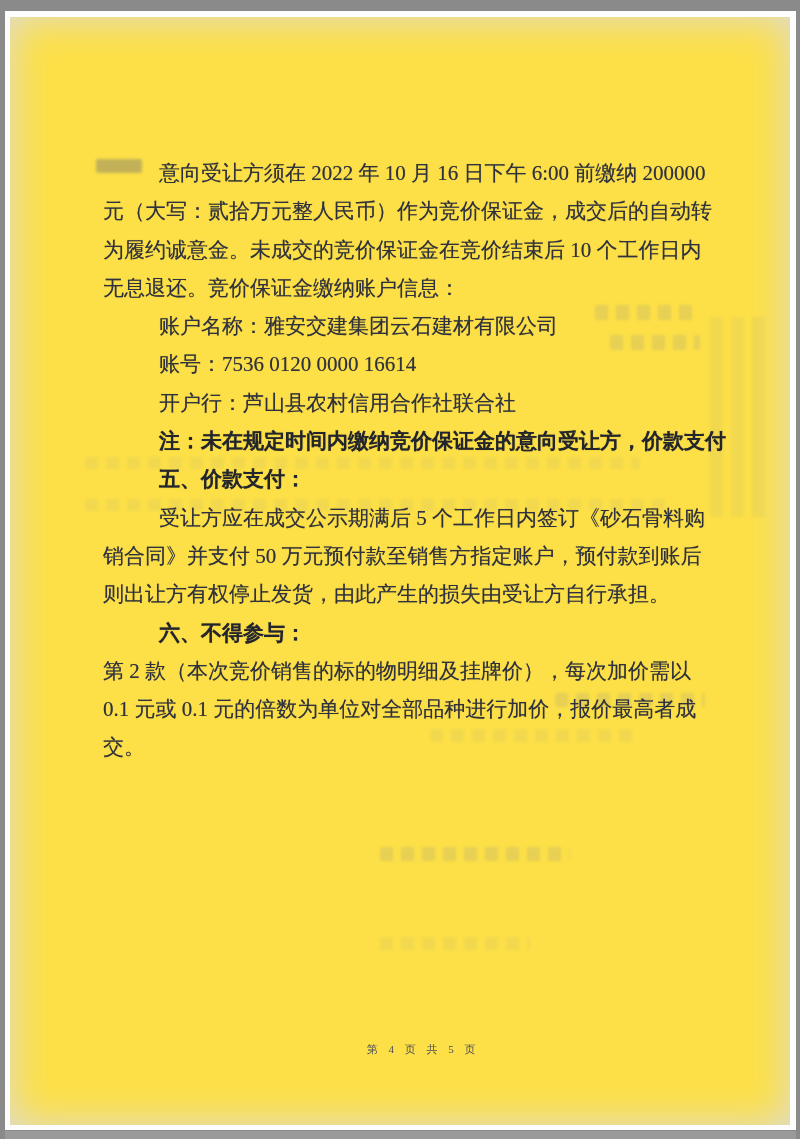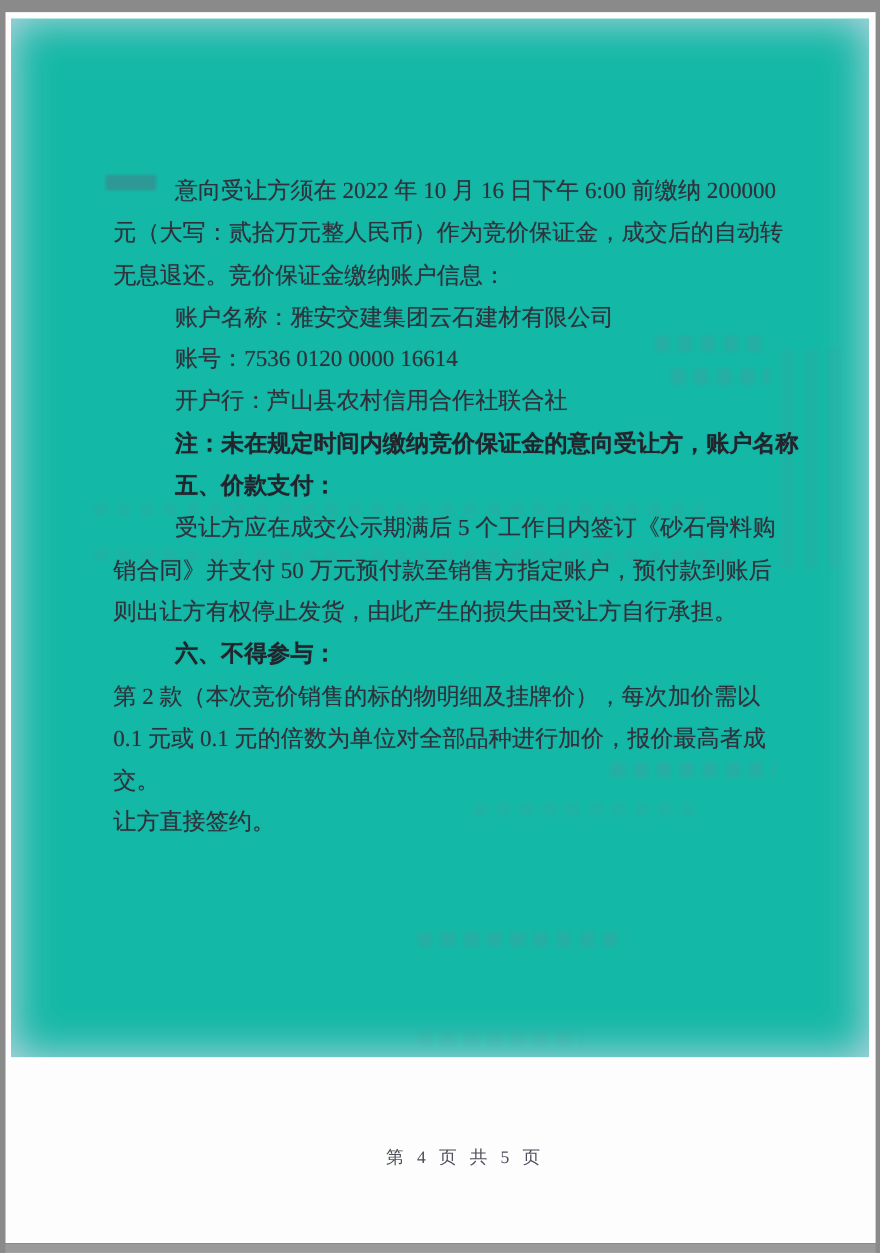--- a/index.html
+++ b/index.html
@@ -27,8 +27,8 @@
     left: 10px;
     top: 17px;
     width: 780px;
-    height: 944px;
-    background: #14b8a6;
+    height: 1108px;
+    background: #fde047;
     box-shadow: inset 0 0 40px rgba(215, 218, 235, 0.9);
   }
 

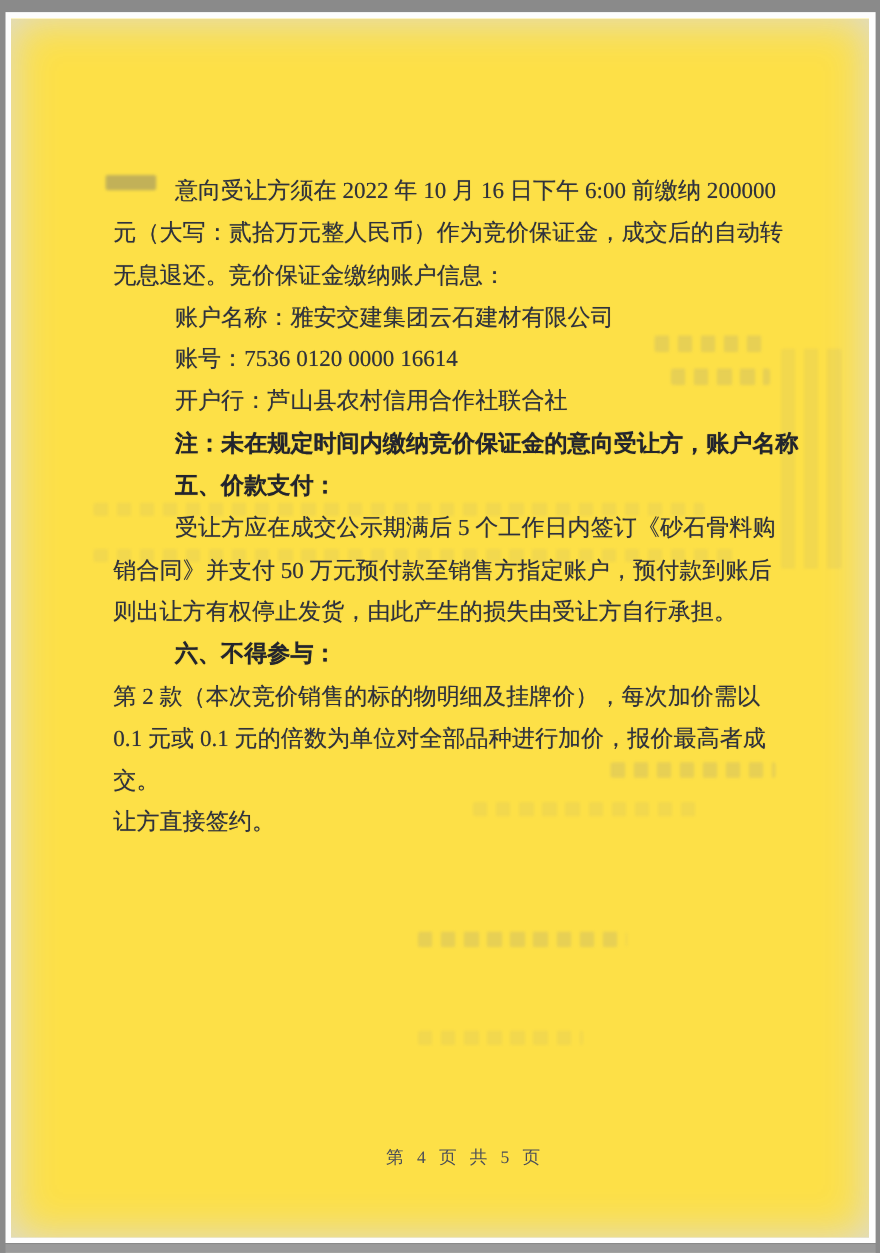--- a/index.html
+++ b/index.html
@@ -98,6 +98,7 @@
   <div class="content">
     <div class="line indent">意向受让方须在 2022 年 10 月 16 日下午 6:00 前缴纳 200000</div>
     <div class="line">元（大写：贰拾万元整人民币）作为竞价保证金，成交后的自动转</div>
+    <div class="line">为履约诚意金。未成交的竞价保证金在竞价结束后 10 个工作日内</div>
     <div class="line">无息退还。竞价保证金缴纳账户信息：</div>
     <div class="line indent">账户名称：雅安交建集团云石建材有限公司</div>
     <div class="line indent">账号：7536 0120 0000 16614</div>

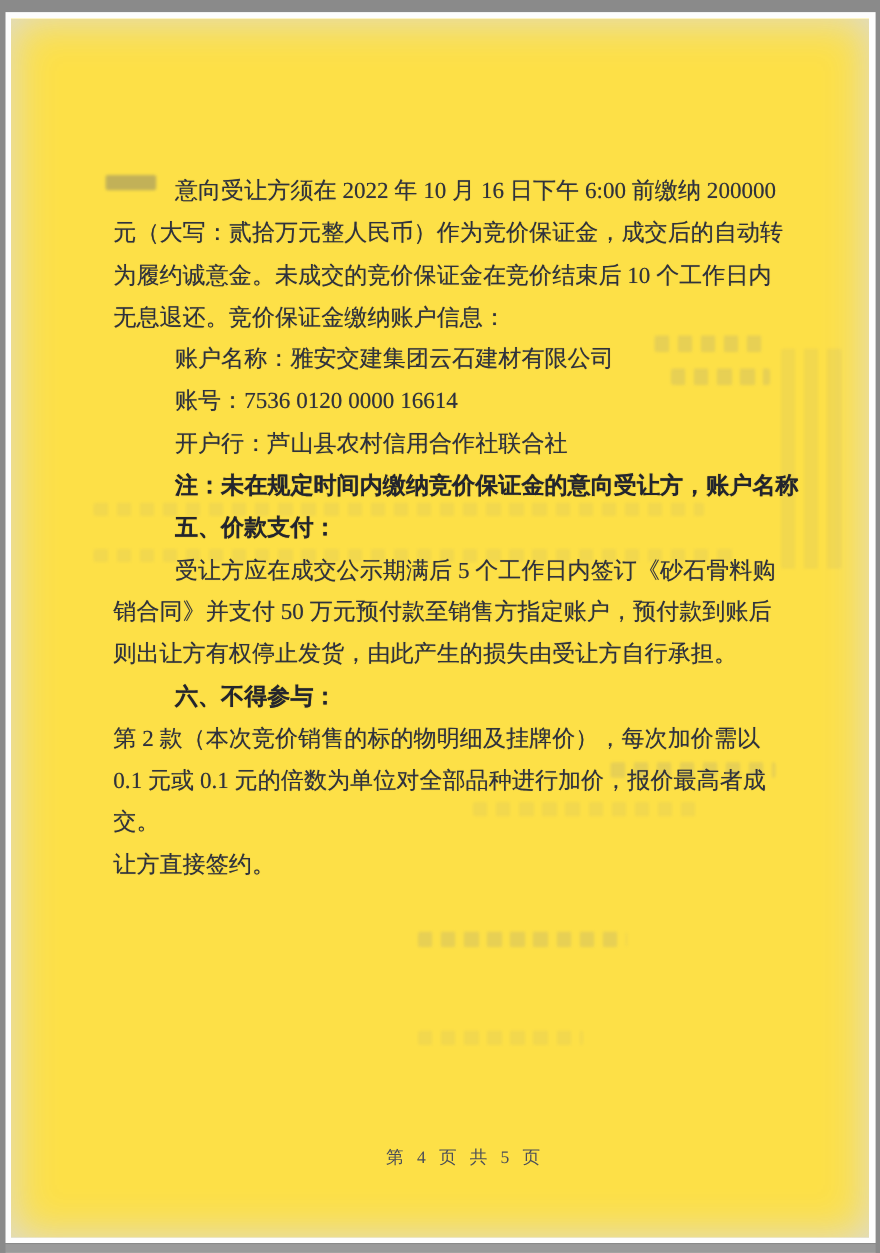--- a/index.html
+++ b/index.html
@@ -103,7 +103,7 @@
     <div class="line indent">账户名称：雅安交建集团云石建材有限公司</div>
     <div class="line indent">账号：7536 0120 0000 16614</div>
     <div class="line indent">开户行：芦山县农村信用合作社联合社</div>
-    <div class="line indent bold">注：未在规定时间内缴纳竞价保证金的意向受让方，账户名称</div>
+    <div class="line indent bold">注：未在规定时间内缴纳竞价保证金的意向受让方，价款支付</div>
     <div class="line indent bold">五、价款支付：</div>
     <div class="line indent">受让方应在成交公示期满后 5 个工作日内签订《砂石骨料购</div>
     <div class="line">销合同》并支付 50 万元预付款至销售方指定账户，预付款到账后</div>

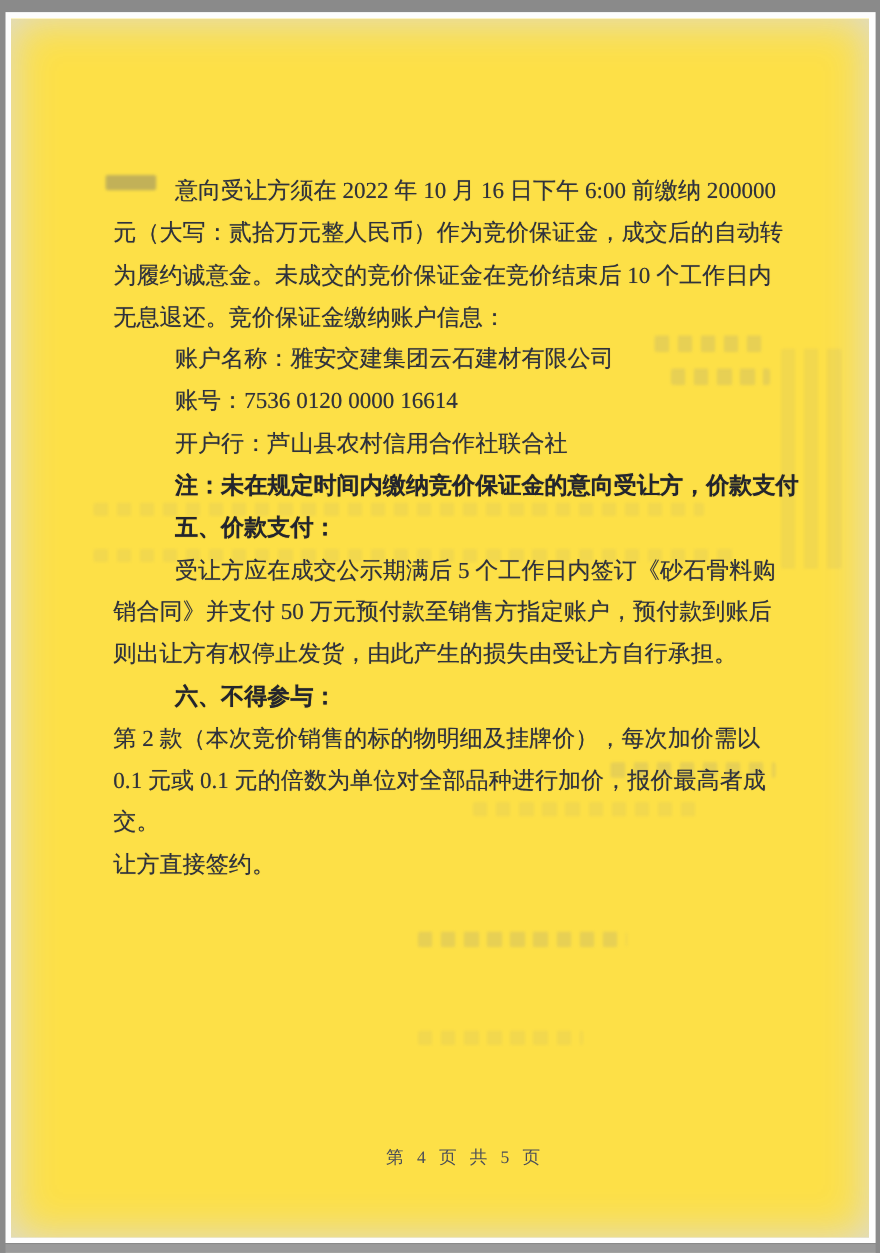--- a/index.html
+++ b/index.html
@@ -112,7 +112,6 @@
     <div class="line">第 2 款（本次竞价销售的标的物明细及挂牌价），每次加价需以</div>
     <div class="line">0.1 元或 0.1 元的倍数为单位对全部品种进行加价，报价最高者成</div>
     <div class="line">交。</div>
-    <div class="line">让方直接签约。</div>
   </div>
 
   <div class="footer">第 4 页 共 5 页</div>

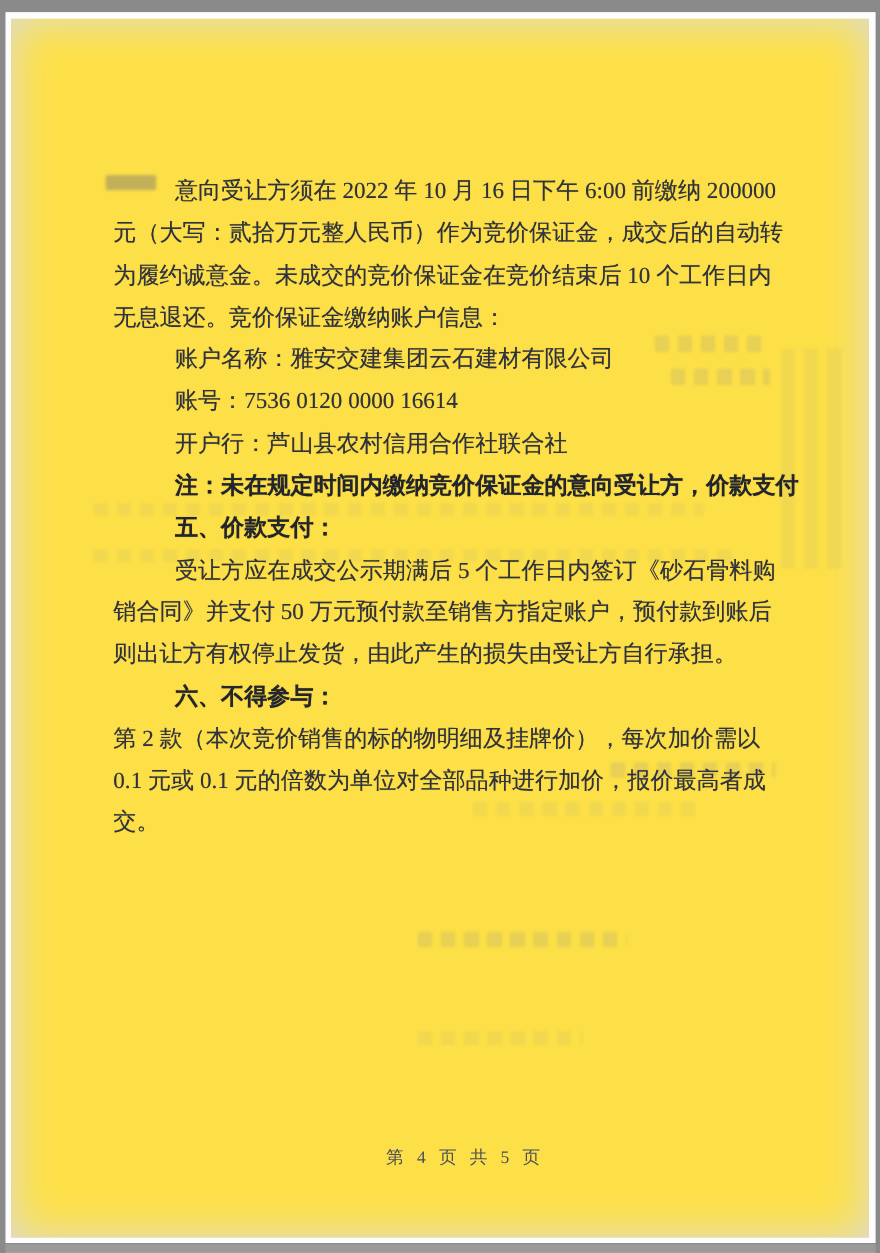--- a/index.html
+++ b/index.html
@@ -55,7 +55,7 @@
     top: 1025px;
     width: 640px;
     text-align: center;
-    font-size: 16px;
+    font-size: 11px;
     letter-spacing: 4px;
     color: #4b4e58;
   }

